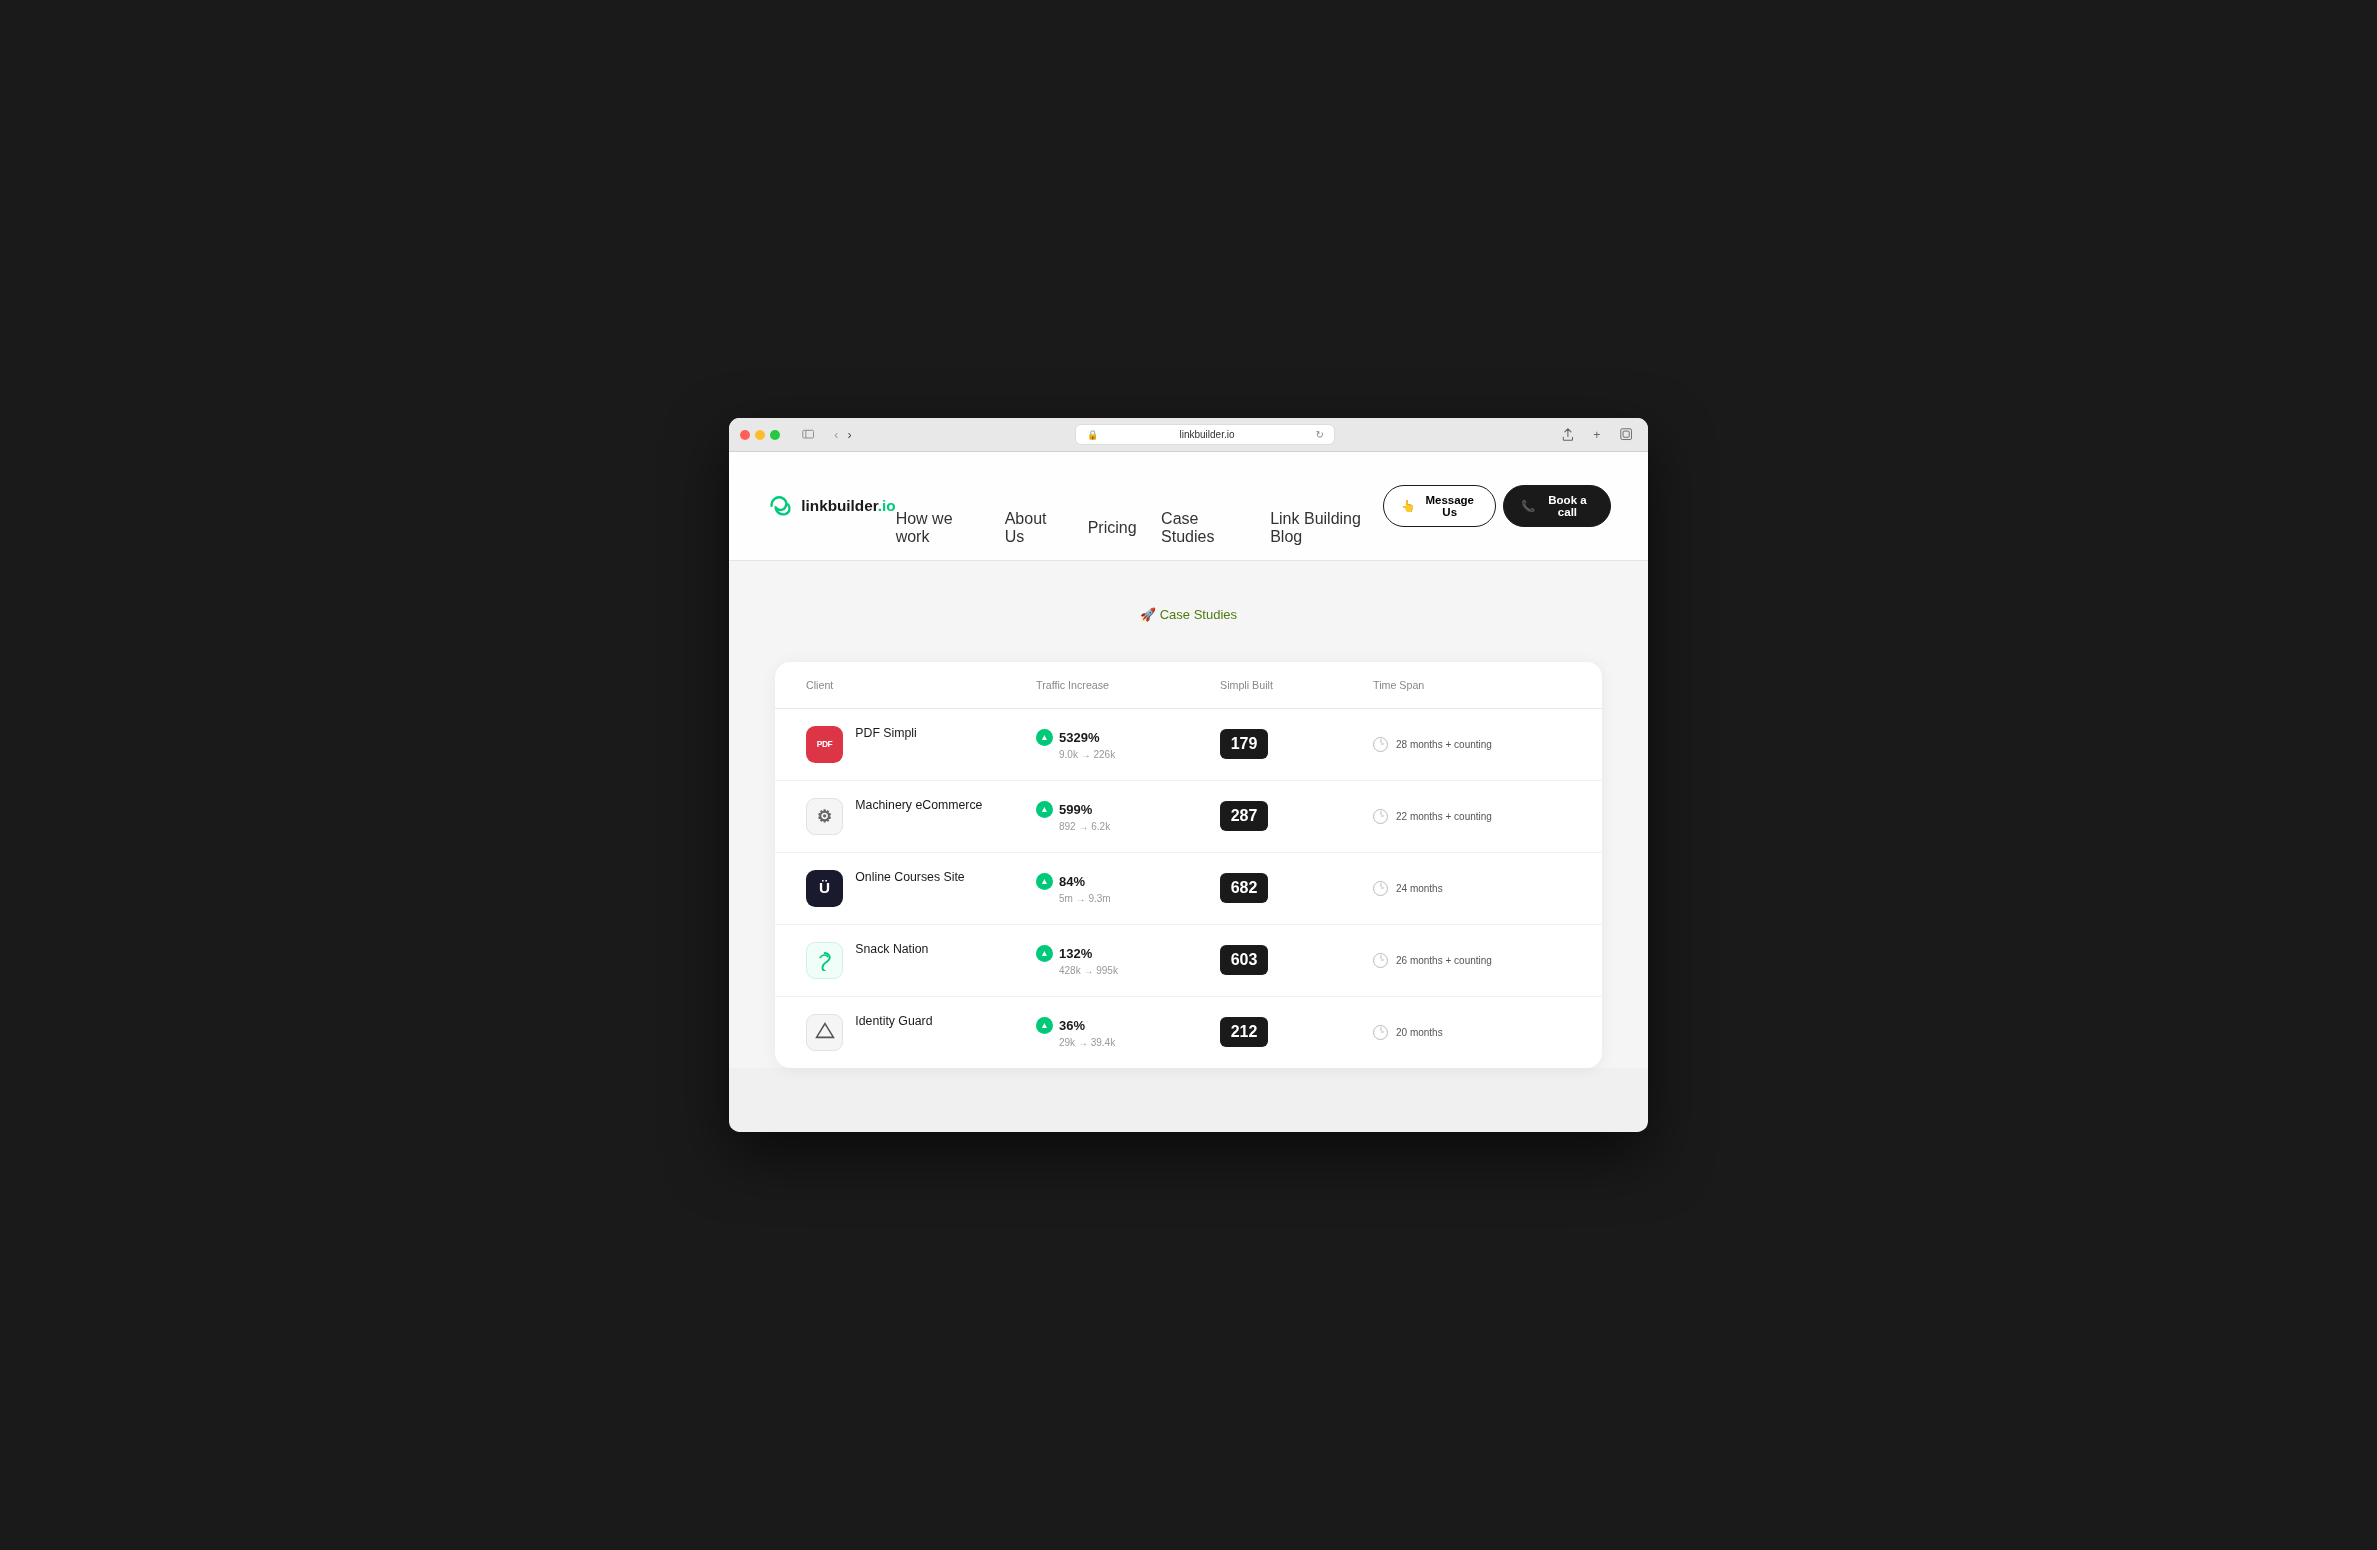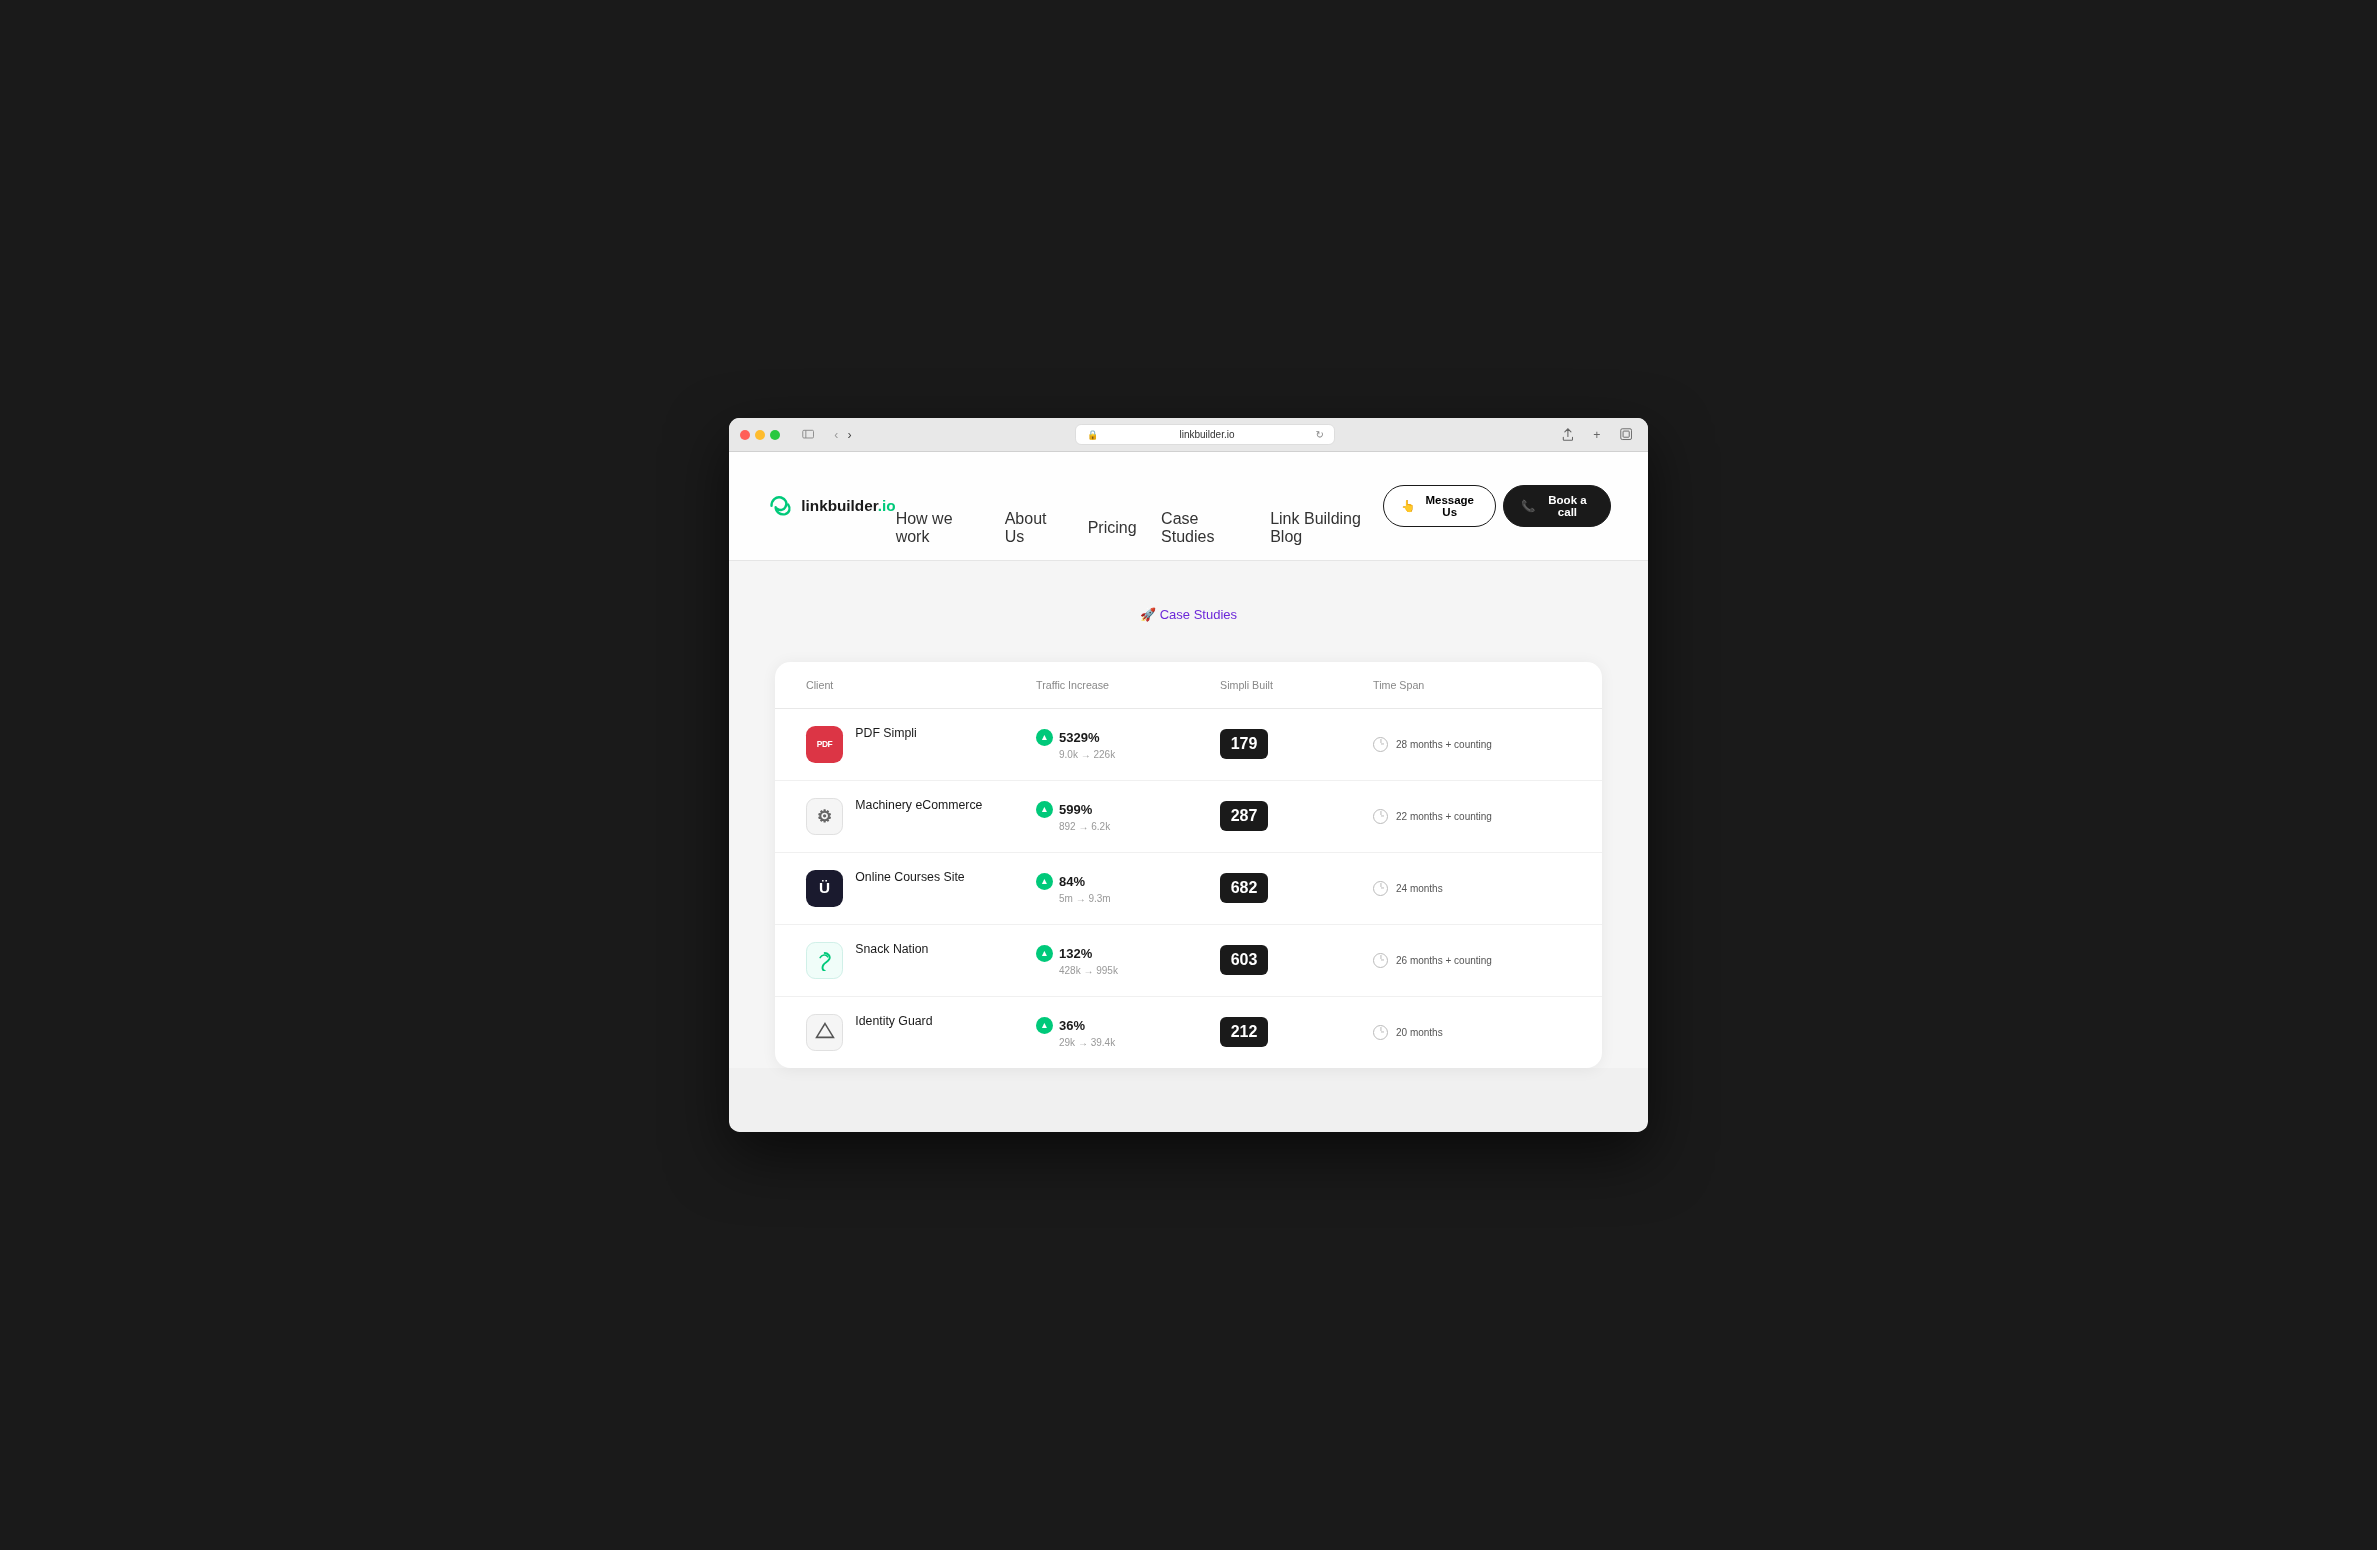--- a/index.html
+++ b/index.html
@@ -227,7 +227,7 @@
 
     .hero-subtitle {
       font-size: 13px;
-      color: #6d28d9;
+      color: #4d7c0f;
       margin-bottom: 9.2px;
     }
 

